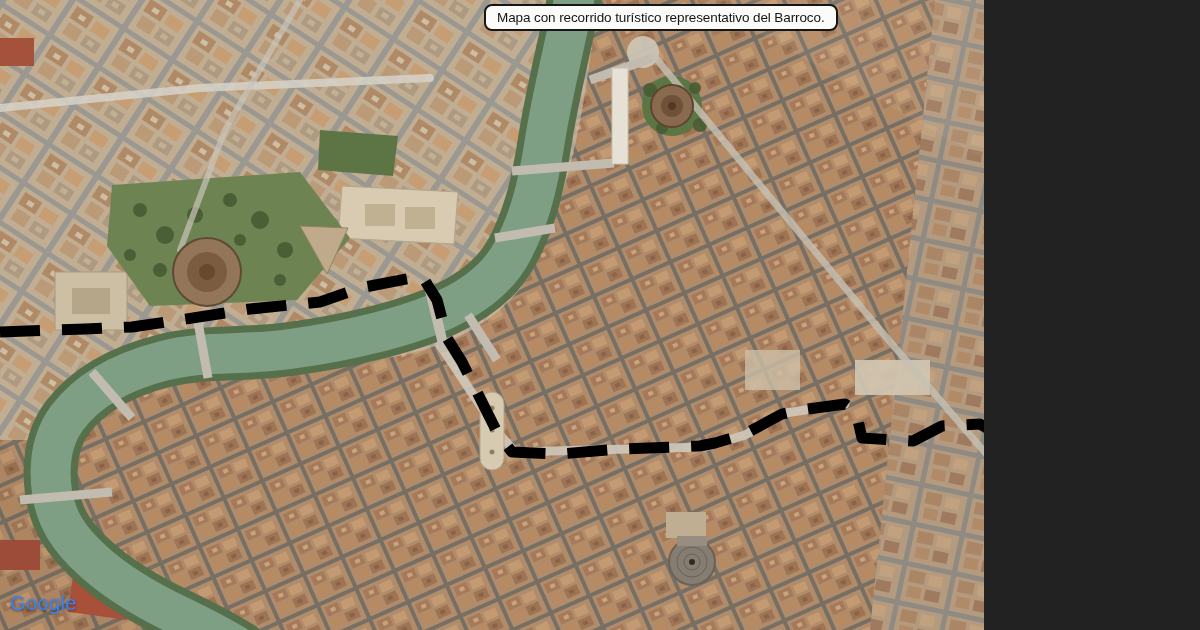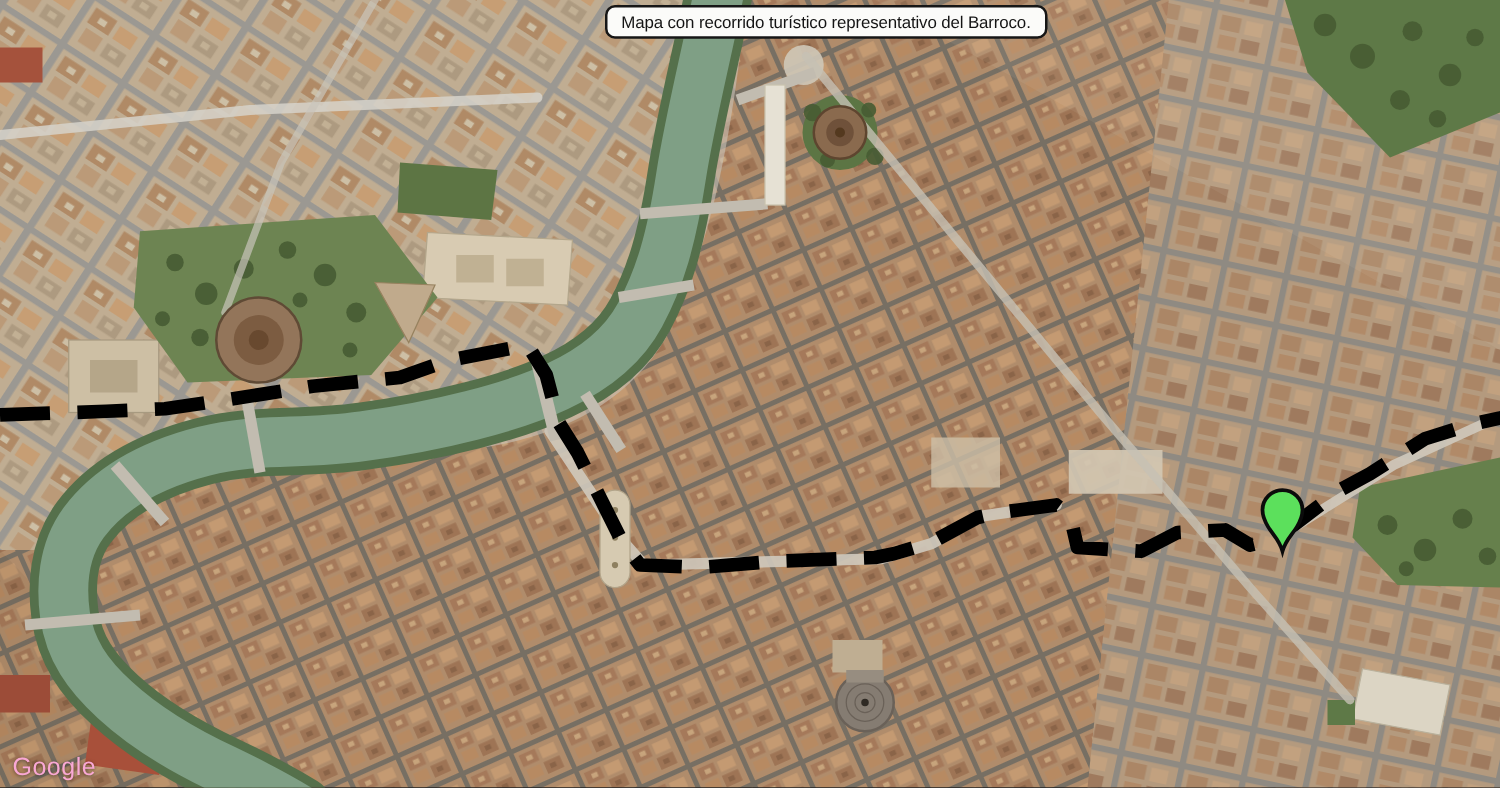--- a/index.html
+++ b/index.html
@@ -4,7 +4,7 @@
 <style>
   html,body{margin:0;padding:0;background:#222;}
   .stage{
-    position:relative;width:1200px;height:630px;overflow:hidden;
+    position:relative;width:984px;height:630px;overflow:hidden;
     font-family:"Liberation Sans",sans-serif;
   }
   .stage svg.map{position:absolute;left:0;top:0;width:1200px;height:630px;display:block;}

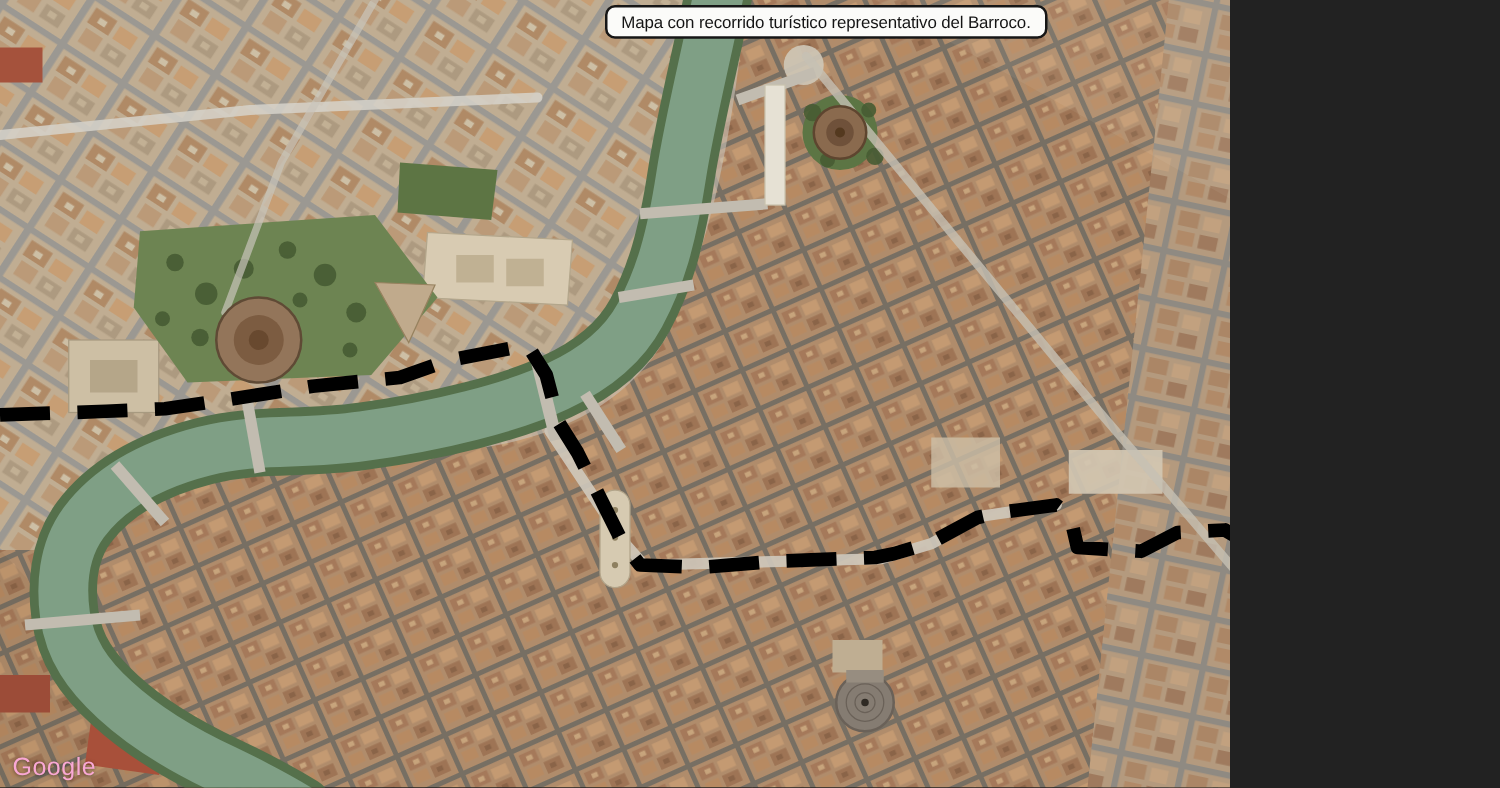--- a/index.html
+++ b/index.html
@@ -15,8 +15,8 @@
     font-size:13.5px;letter-spacing:-0.1px;color:#141414;
   }
   .google-logo{
-    position:absolute;left:10px;bottom:4px;
-    color:#f9a8d4;font-size:20px;font-weight:500;letter-spacing:0.4px;
+    position:absolute;left:10px;bottom:15px;
+    color:#3b82f6;font-size:20px;font-weight:500;letter-spacing:0.4px;
     text-shadow:0 1px 3px rgba(0,0,0,0.5);
     user-select:none;
   }

